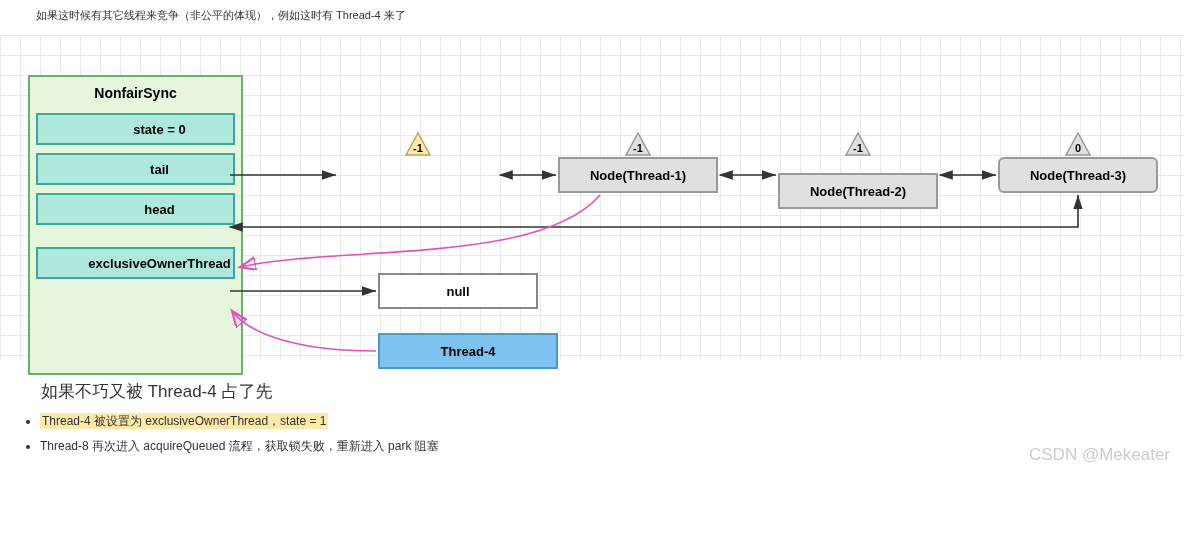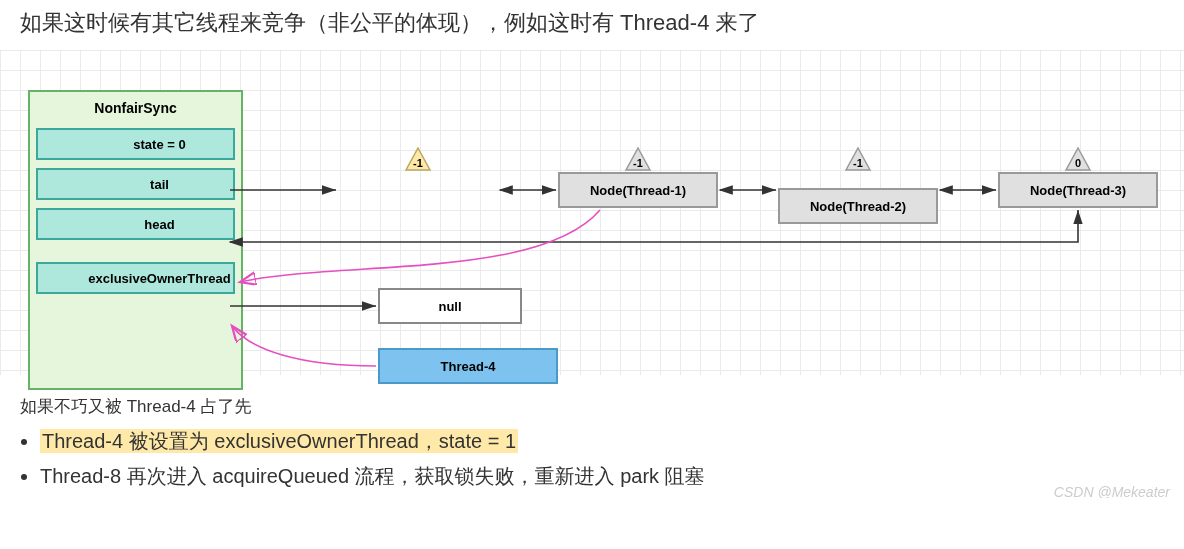--- a/index.html
+++ b/index.html
@@ -12,9 +12,9 @@
     position: relative;
   }
   .intro-text {
-    font-size: 22px;
+    font-size: 11px;
     color: #333;
-    padding: 8px 20px 12px 20px;
+    padding: 8px 20px 12px 36px;
   }
   .diagram-area {
     position: relative;

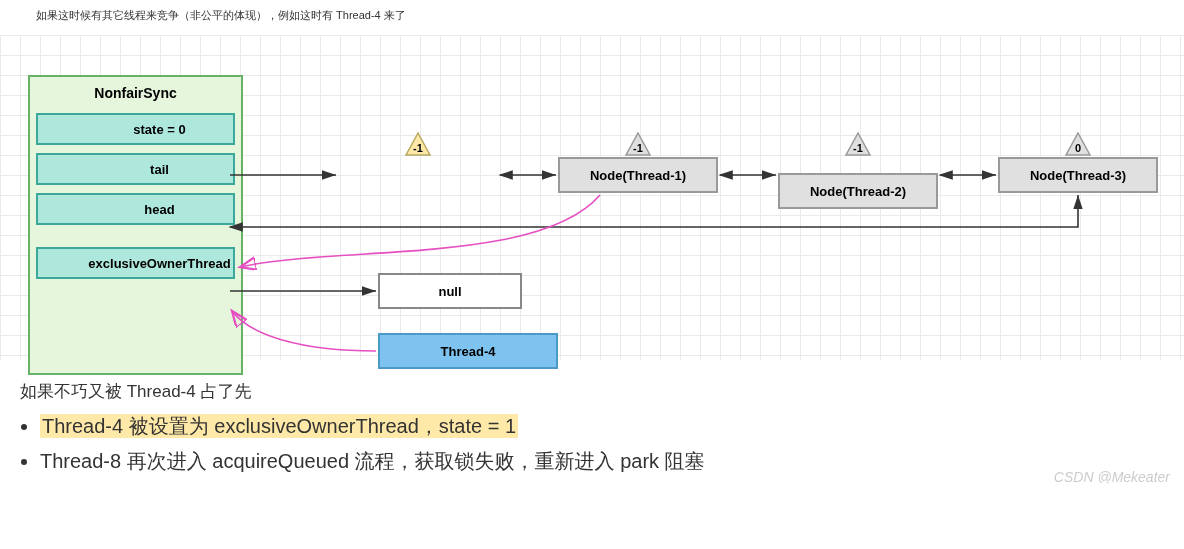--- a/index.html
+++ b/index.html
@@ -113,7 +113,7 @@
 
   <div class="node node-grey" style="left:558px; top:122px;">Node(Thread-1)</div>
   <div class="node node-grey" style="left:778px; top:122px;margin-top:16px;">Node(Thread-2)</div>
-  <div class="node node-grey" style="left:998px; top:122px;">Node(Thread-3)</div>
+  <div class="node node-grey" style="left:998px; top:122px;border-radius:6px;">Node(Thread-3)</div>
 
   <div class="node node-white" style="left:378px; top:238px; width:144px;">null</div>
   <div class="node node-blue" style="left:378px; top:298px; width:180px;">Thread-4</div>

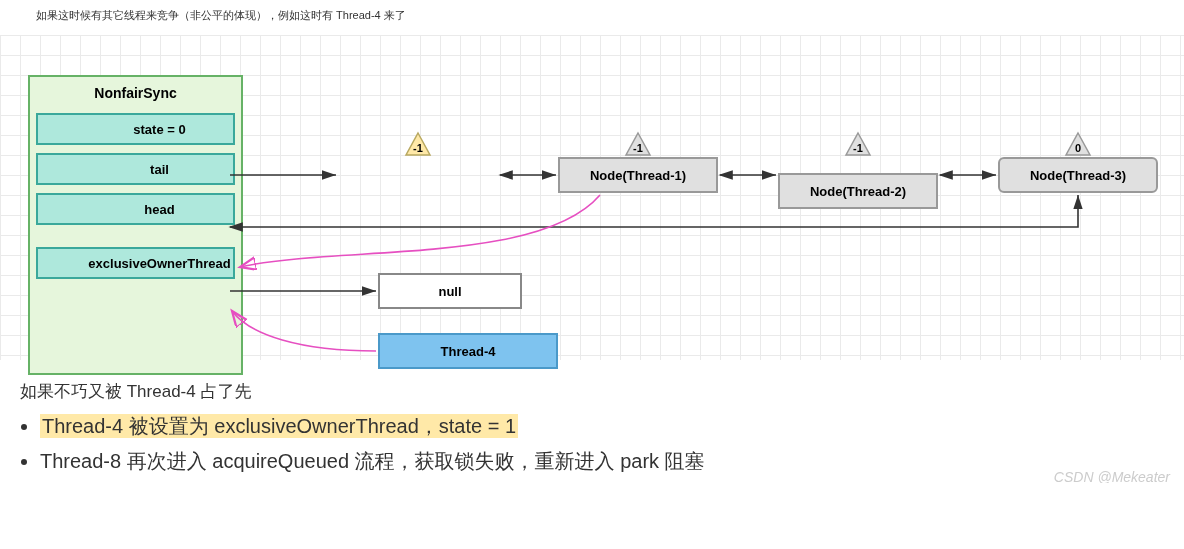--- a/index.html
+++ b/index.html
@@ -115,7 +115,7 @@
   <div class="node node-grey" style="left:778px; top:122px;margin-top:16px;">Node(Thread-2)</div>
   <div class="node node-grey" style="left:998px; top:122px;border-radius:6px;">Node(Thread-3)</div>
 
-  <div class="node node-white" style="left:378px; top:238px; width:144px;">null</div>
+  <div class="node node-white" style="left:378px; top:238px; width:160px;">null</div>
   <div class="node node-blue" style="left:378px; top:298px; width:180px;">Thread-4</div>
 
   <div class="tri-label" style="left:404px; top:96px; width:28px; height:26px;">

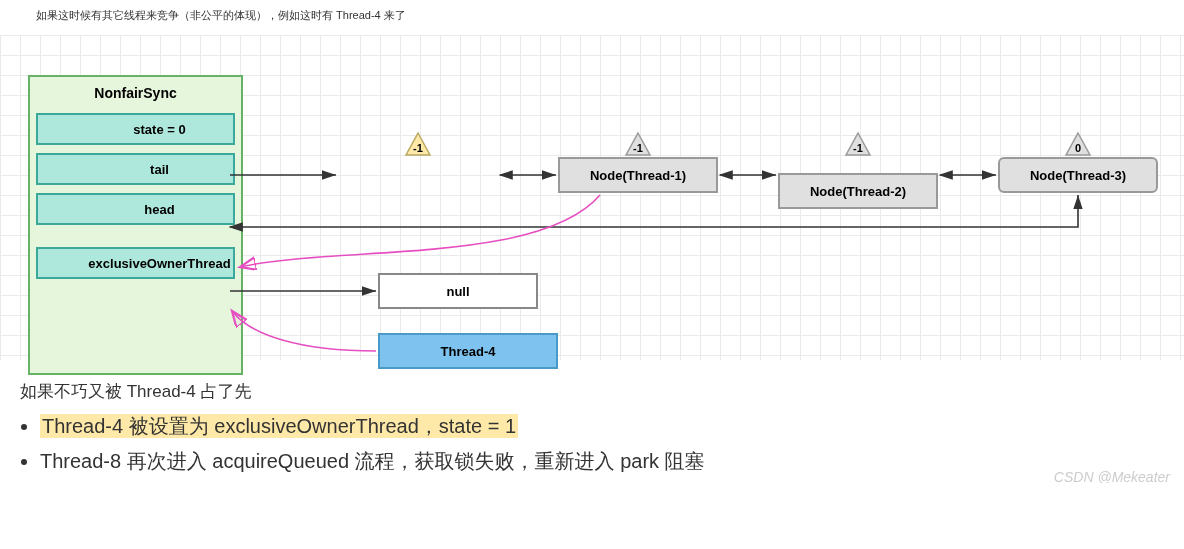--- a/index.html
+++ b/index.html
@@ -82,6 +82,7 @@
     font-size: 17px;
     color: #333;
     padding: 20px 20px 2px 20px;
+    margin-left: 21px;
   }
   ul { margin: 8px 0 0 10px; padding-left: 30px; }
   li { font-size: 20px; margin: 8px 0; color: #333; }

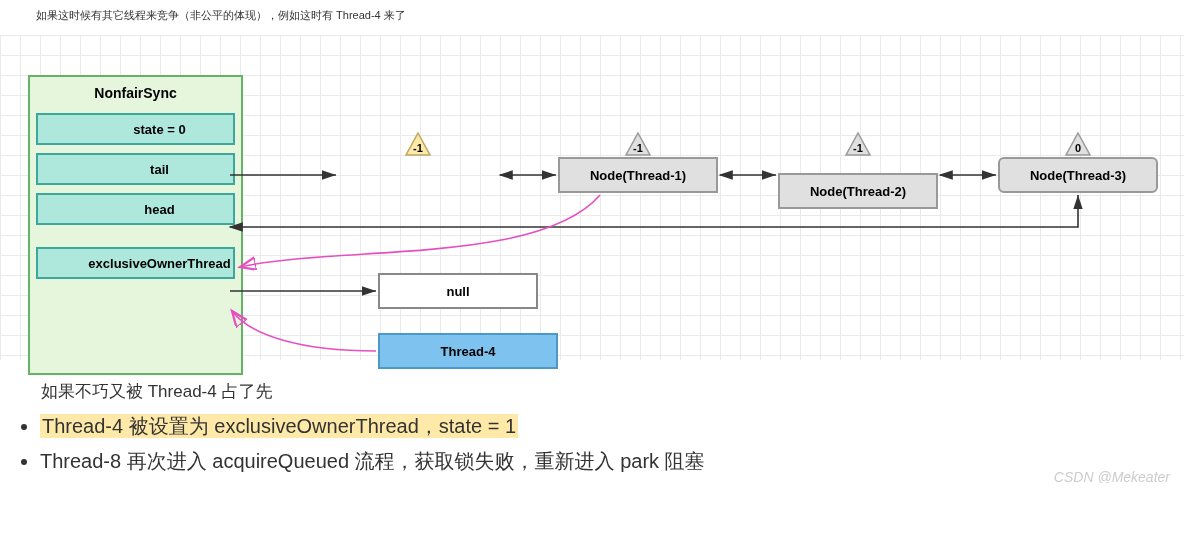--- a/index.html
+++ b/index.html
@@ -85,7 +85,7 @@
     margin-left: 21px;
   }
   ul { margin: 8px 0 0 10px; padding-left: 30px; }
-  li { font-size: 20px; margin: 8px 0; color: #333; }
+  li { font-size: 12px; margin: 8px 0; color: #333; }
   .hl { background: #ffe9a8; padding: 1px 2px; }
   .watermark {
     position: absolute;

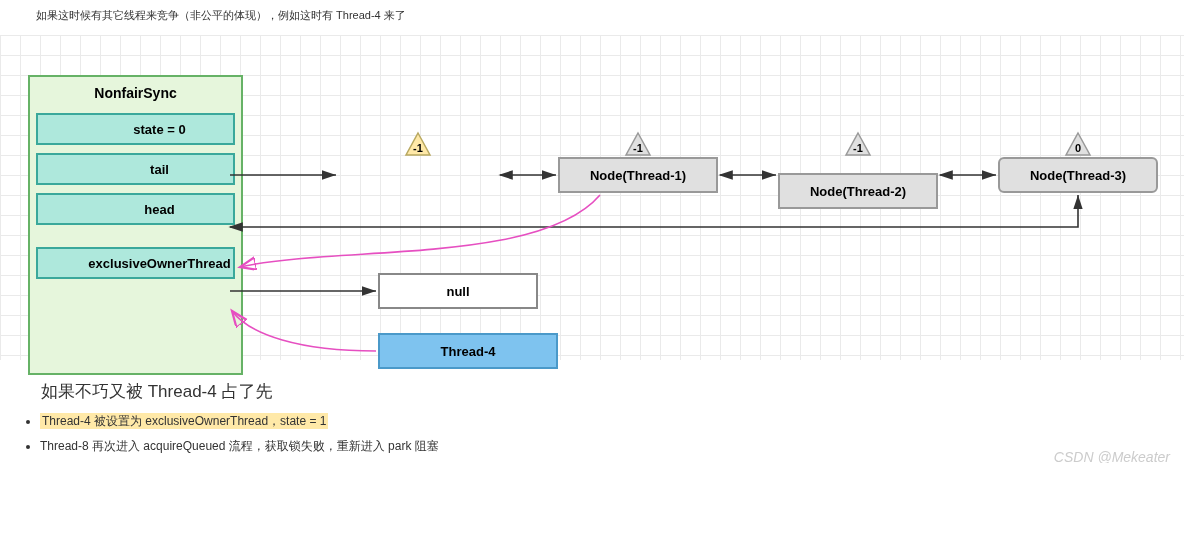--- a/index.html
+++ b/index.html
@@ -92,8 +92,7 @@
     right: 14px;
     bottom: -2px;
     color: #ccc;
-    font-size: 14px;
-    font-style: italic;
+    font-size: 17px;
   }
   svg.overlay { position: absolute; left: 0; top: 0; pointer-events: none; }
 </style>

